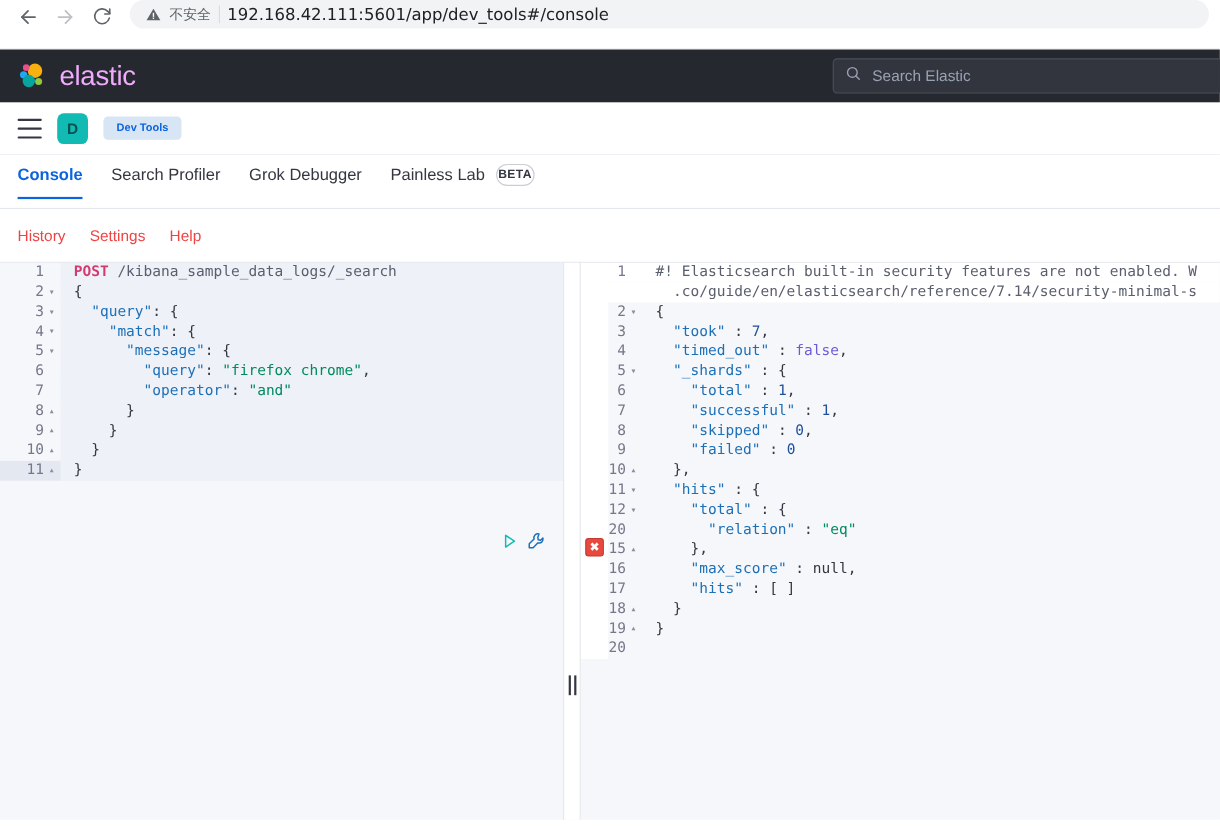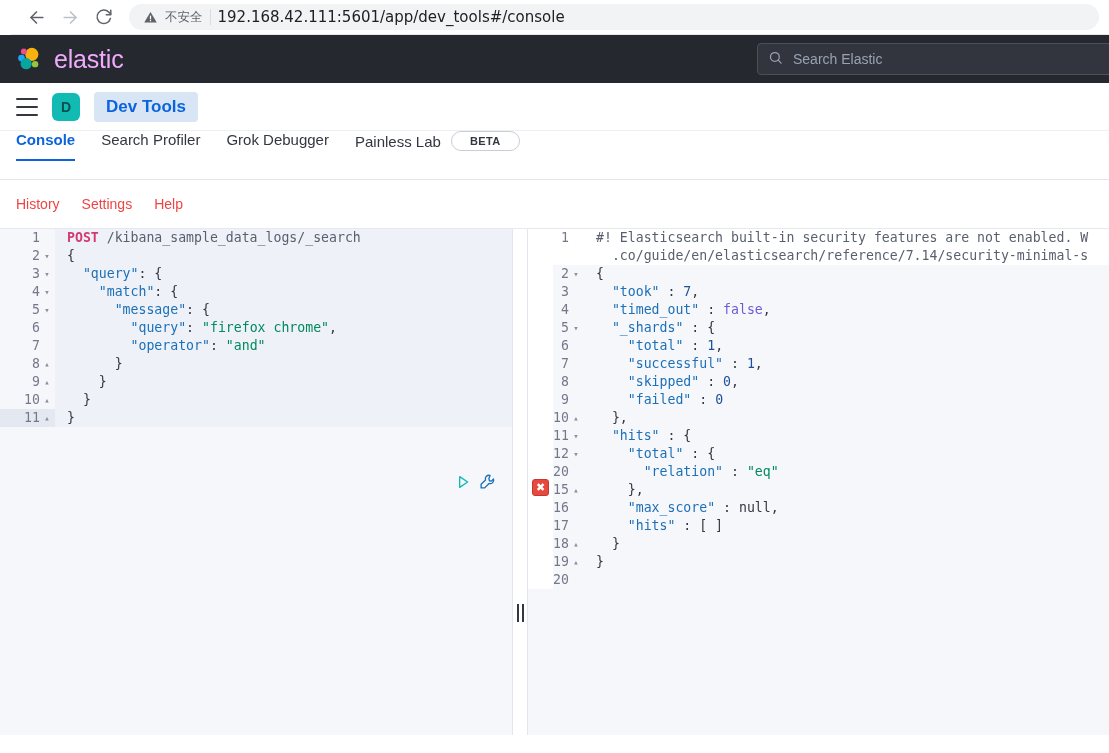--- a/index.html
+++ b/index.html
@@ -12,14 +12,12 @@
 
   
   .browser-bar {
-    height: 35px;
-    background: #ffffff;
-    display: flex;
-    align-items: center;
+    height: 45px;
+    background: #ffffff;
+    display: flex;
     padding: 0 10px;
     gap: 4px;
     border-bottom: 1px solid #e8e8e8;
-    margin-left: 11px;
   }
   .nav-btn {
     width: 30px; height: 30px;

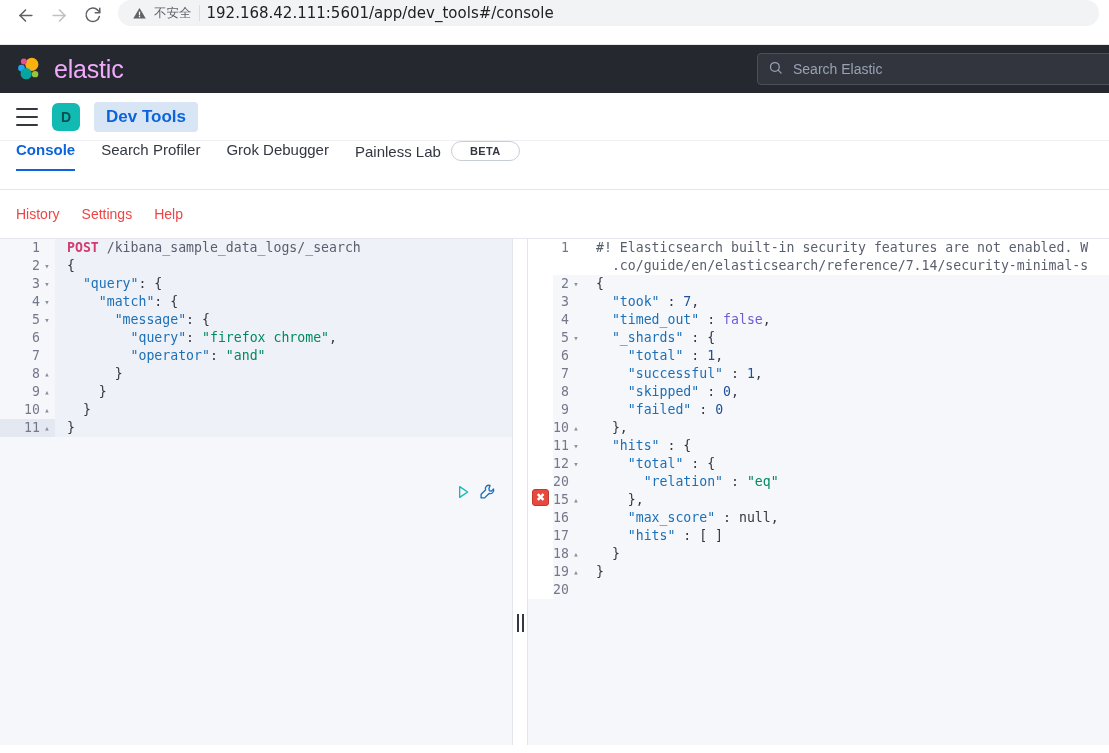--- a/index.html
+++ b/index.html
@@ -117,7 +117,7 @@
   .crumb-pill {
     background: #d8e5f5;
     color: #0b64dd;
-    font-size: 17px;
+    font-size: 10px;
     font-weight: 600;
     padding: 5px 12px;
     border-radius: 4px;

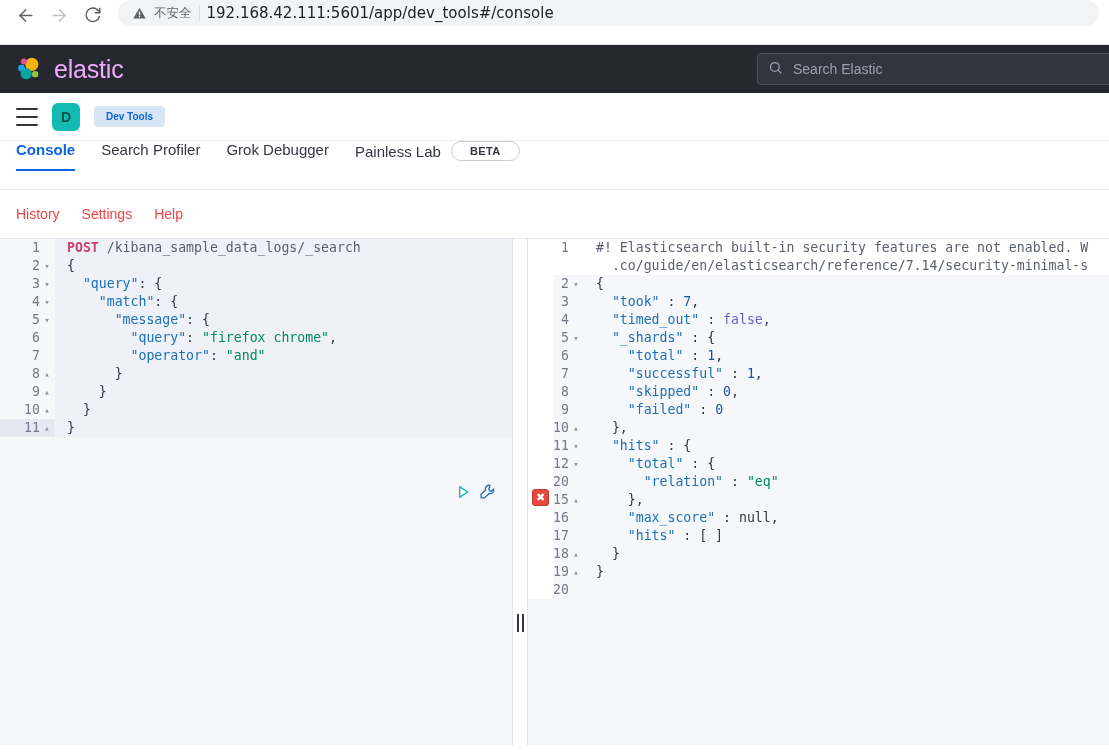--- a/index.html
+++ b/index.html
@@ -127,7 +127,7 @@
   .tabbar {
     height: 49px;
     display: flex;
-    align-items: flex-start;
+    align-items: center;
     padding: 0 16px;
     gap: 26px;
     border-bottom: 1px solid #e3e6ec;

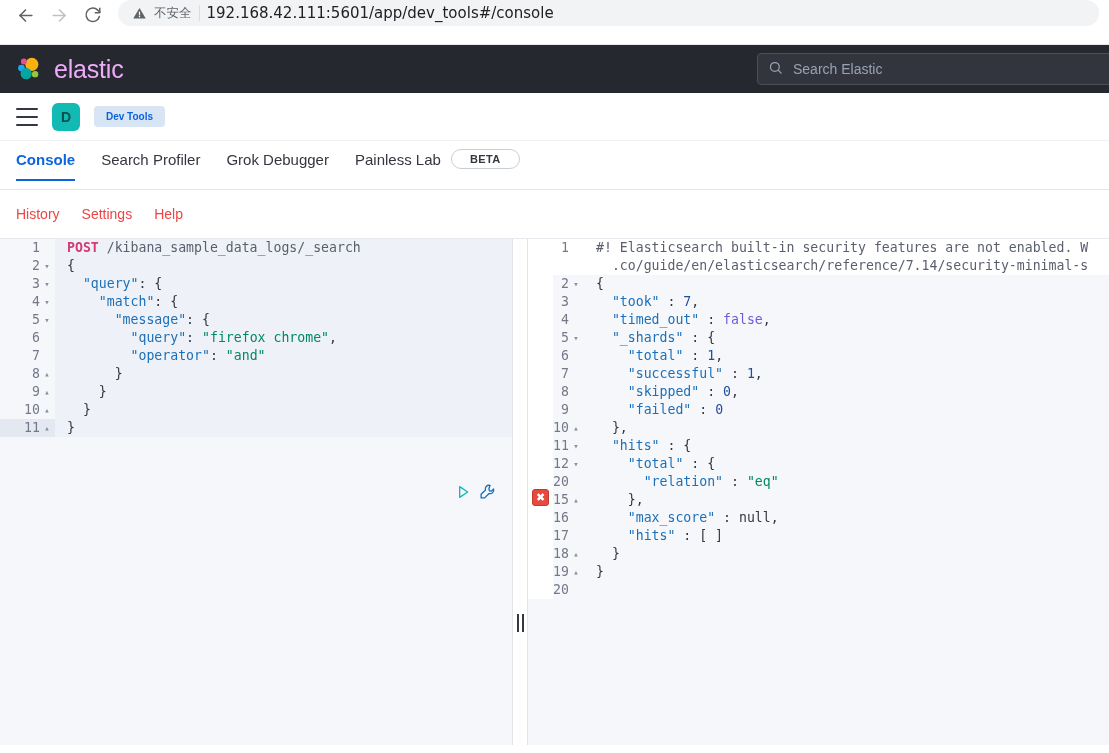--- a/index.html
+++ b/index.html
@@ -157,7 +157,7 @@
     font-weight: 700;
     letter-spacing: 0.4px;
     color: #343741;
-    padding: 3px 18px;
+    padding: 3px 1px;
   }
 
   

